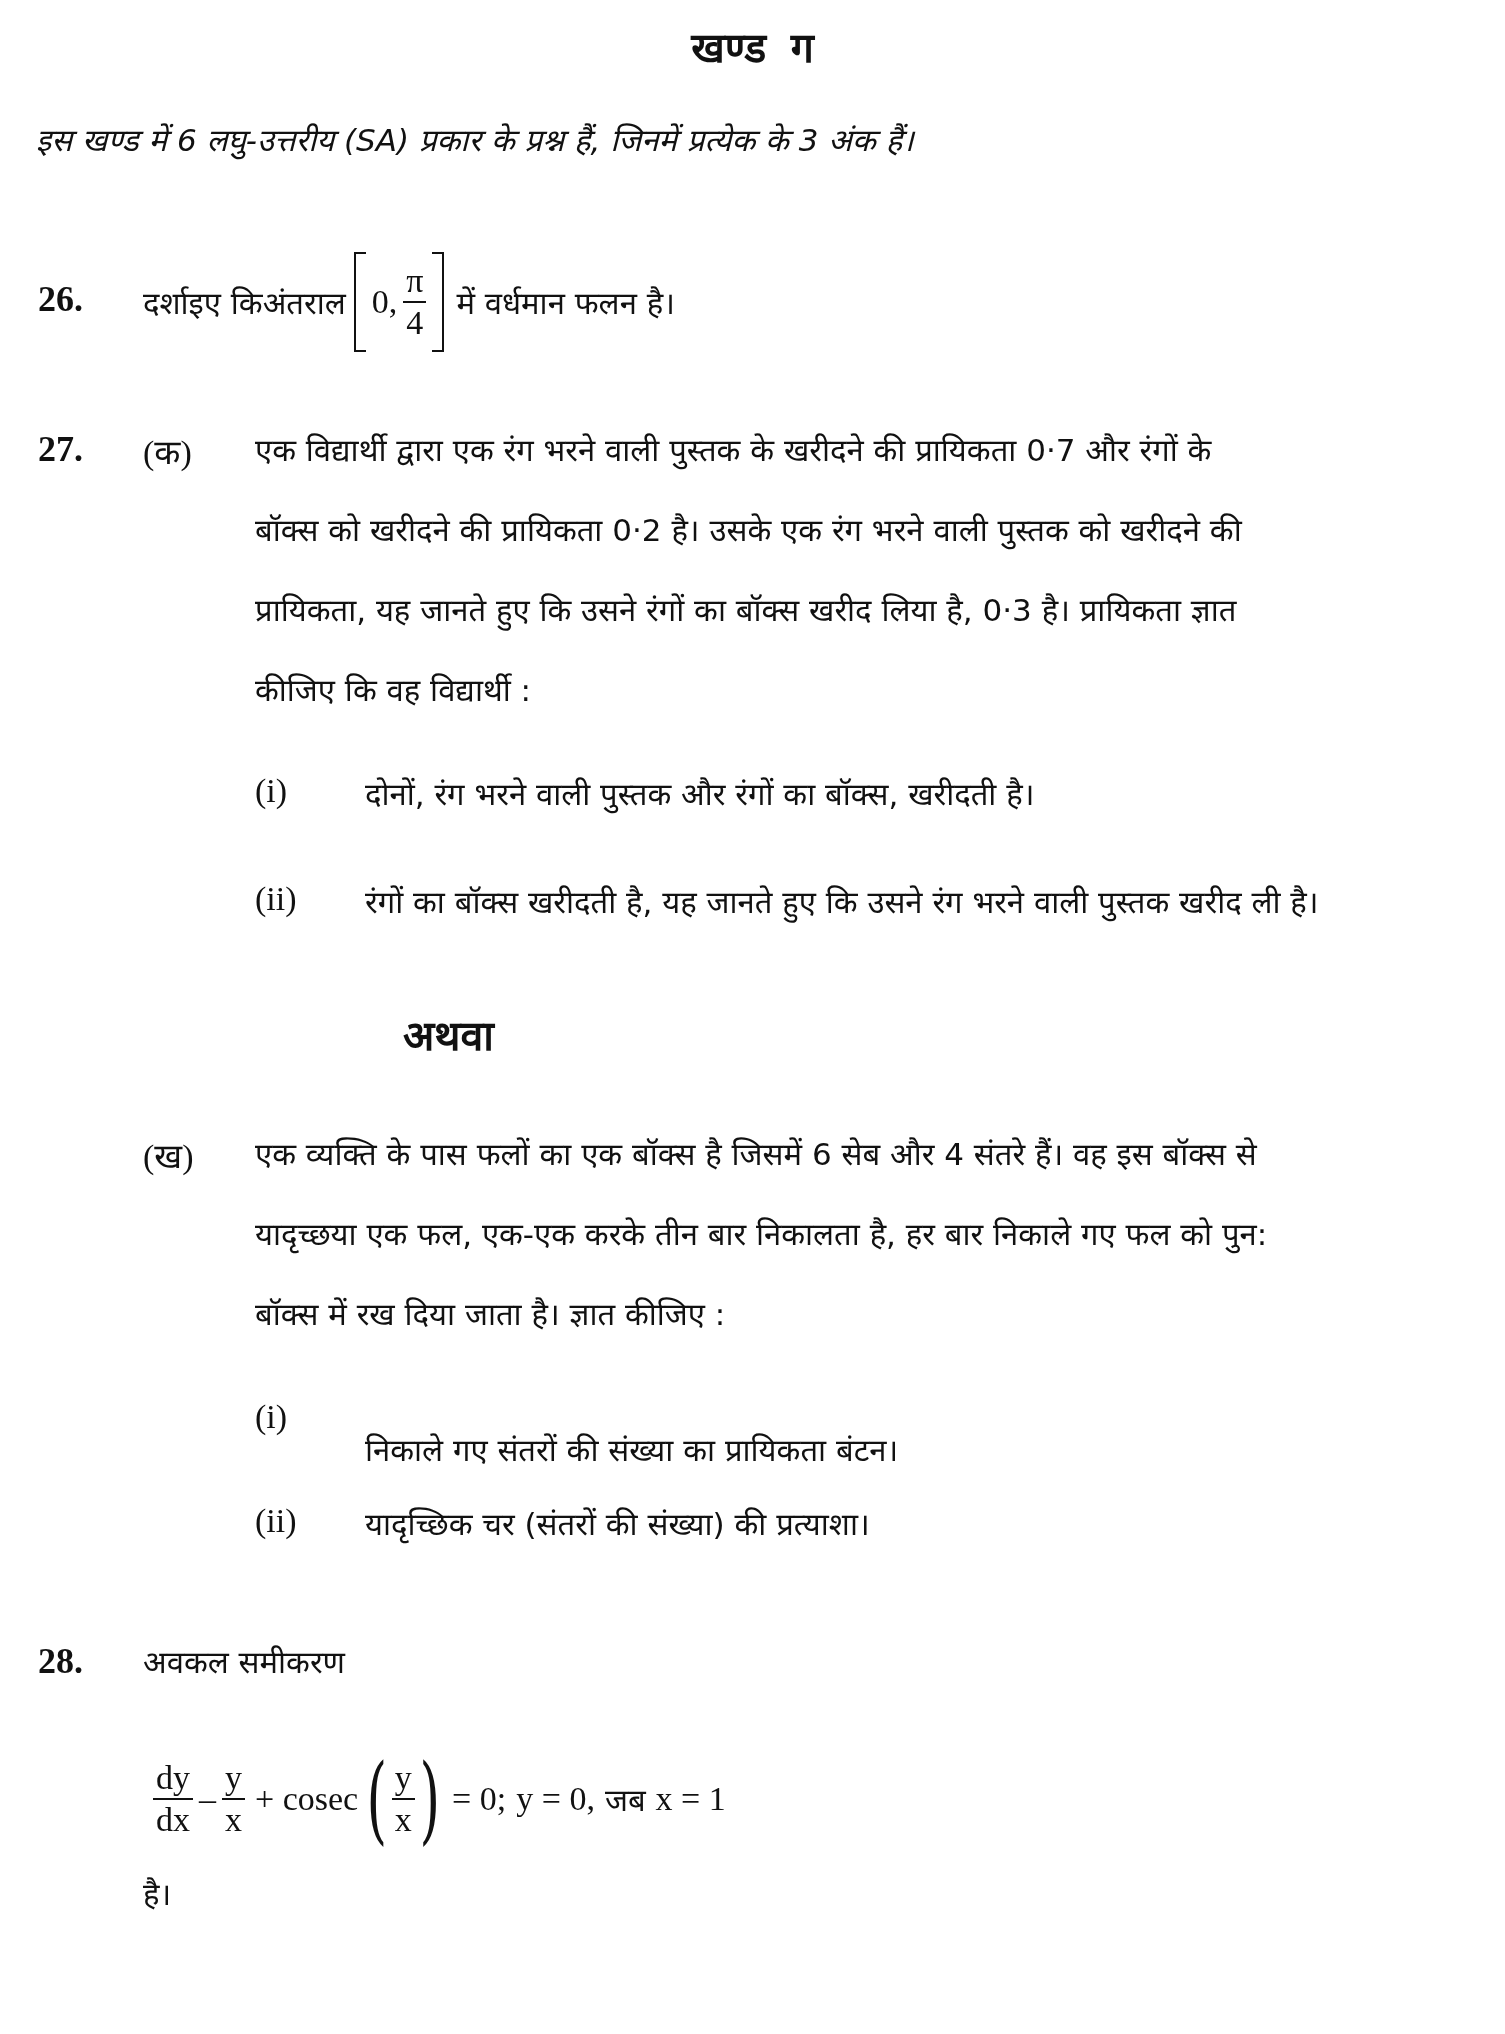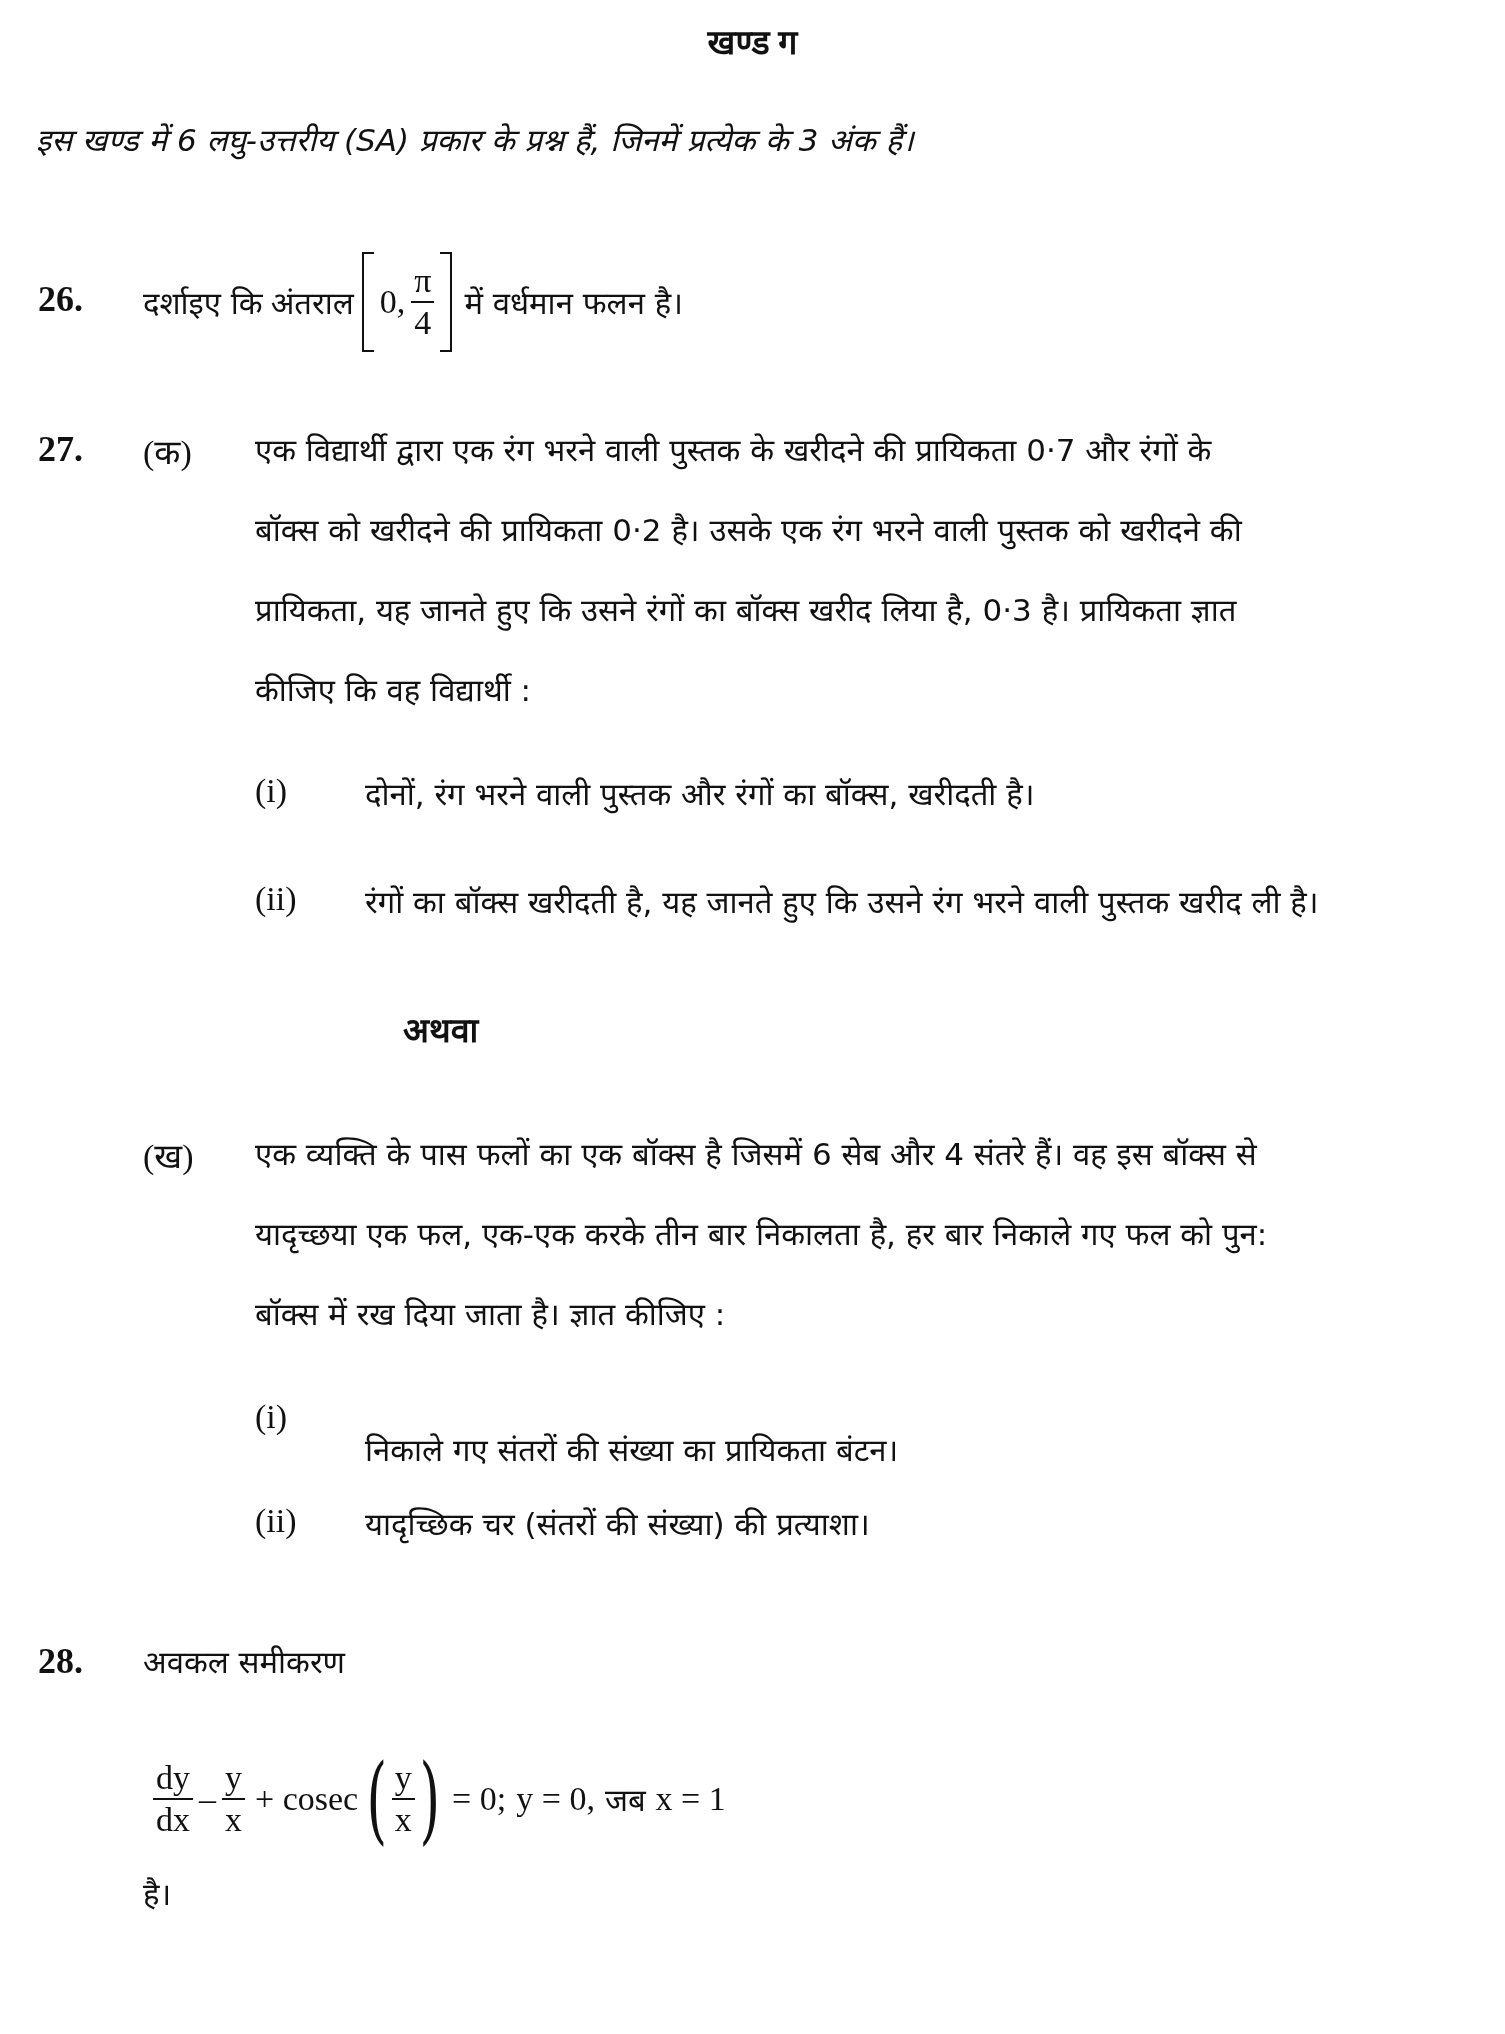--- a/index.html
+++ b/index.html
@@ -10,7 +10,7 @@
   }
   .abs { position: absolute; white-space: nowrap; }
   .hi { font-family: "DejaVu Sans", "Liberation Sans", sans-serif; font-size: 31px; }
-  .hi-bold { font-family: Liberation Serif, serif; font-weight: bold; font-size: 34px; }
+  .hi-bold { font-family: Liberation Mono, monospace; font-weight: bold; font-size: 41px; }
   .ital { font-style: italic; }
   .num { font-family: "Liberation Serif", serif; font-weight: bold; font-size: 36px; }
   .roman { font-family: "Liberation Serif", serif; font-size: 34px; }

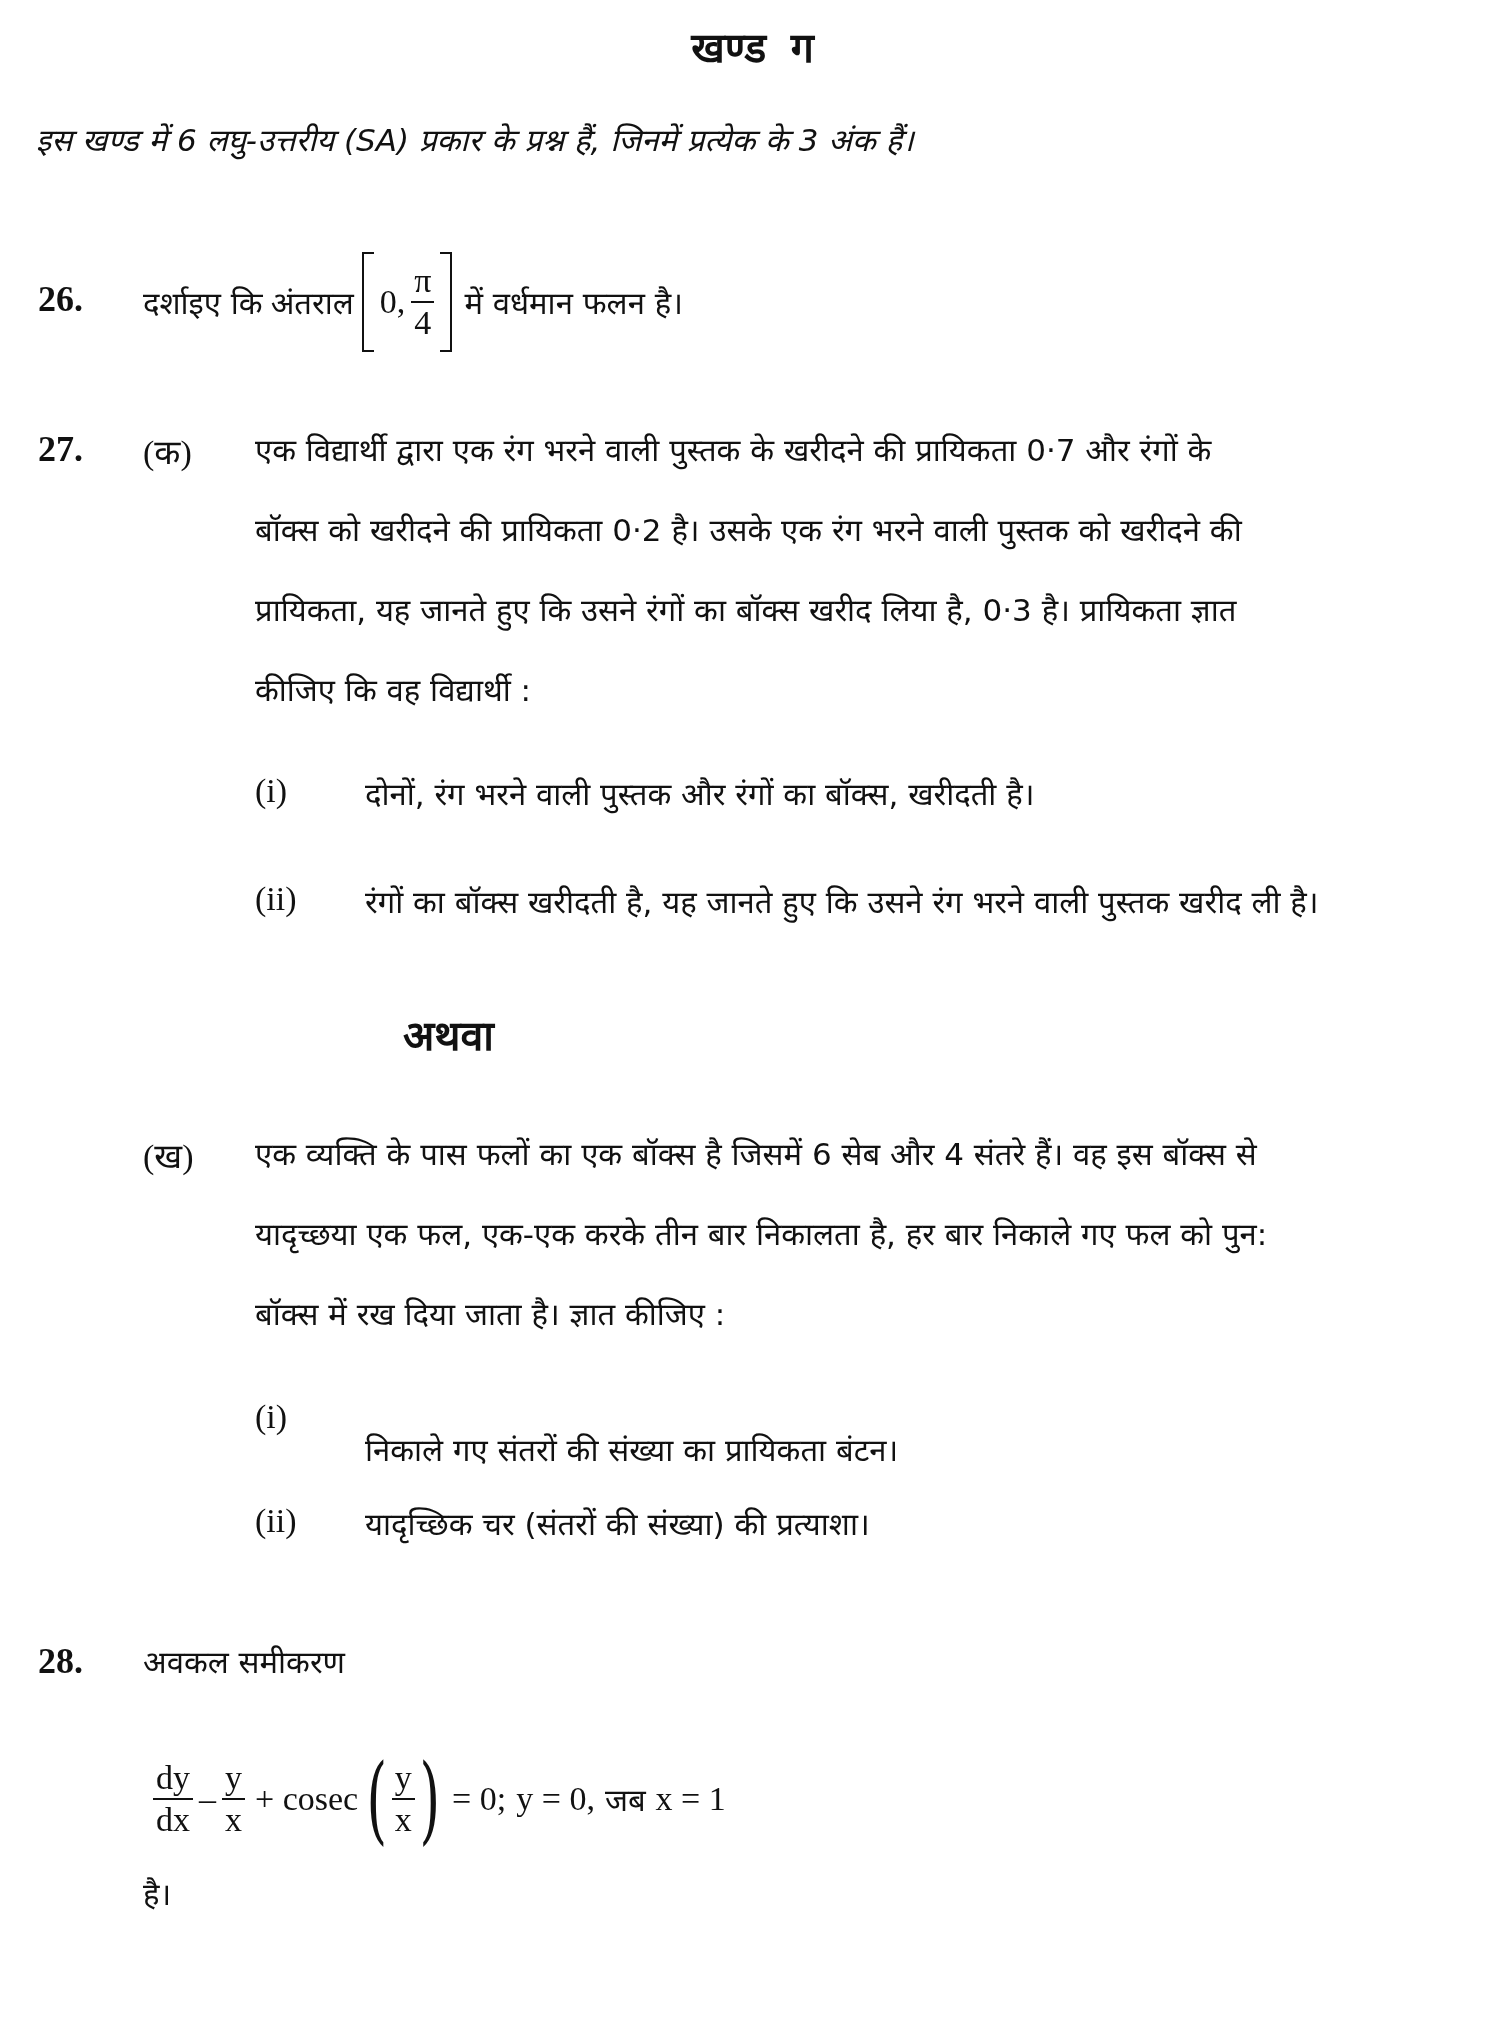--- a/index.html
+++ b/index.html
@@ -36,7 +36,7 @@
   <div class="abs num" style="left:38px; top:278px;">26.</div>
   <div class="line" style="left:143px; top:252px; display:flex; align-items:center; height:100px;">
     <span class="hi">दर्शाइए कि</span>
-    <span class="hi" style="margin-left:8px;text-align:right;">अंतराल</span>
+    <span class="hi" style="text-align:right;">अंतराल</span>
     <span style="display:inline-flex; align-items:center; margin-left:8px;">
       <span class="sqbr left"></span>
       <span class="math" style="margin-left:6px;">0,</span>

